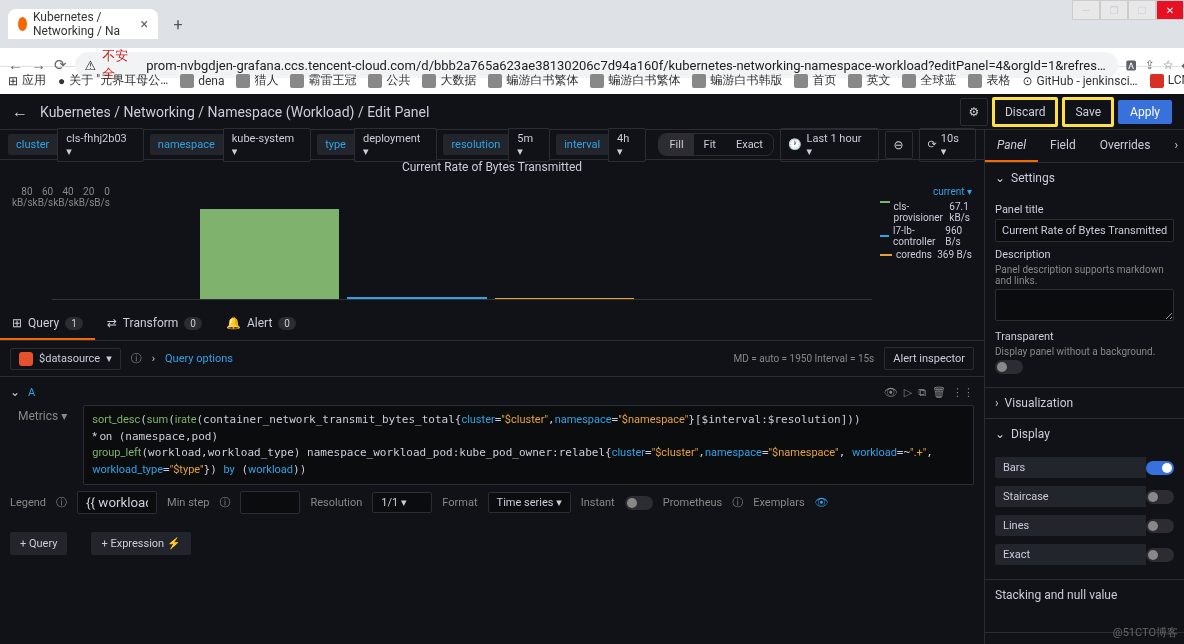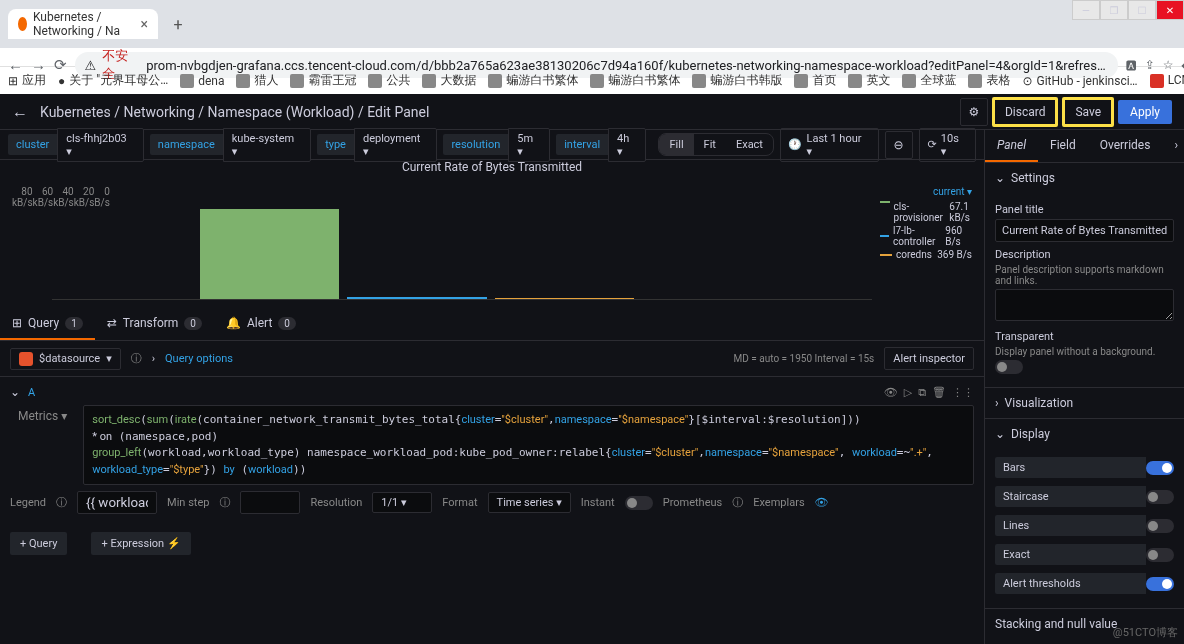--- a/index.html
+++ b/index.html
@@ -438,10 +438,6 @@
             <span class="field-row-label">Exact</span>
             <span class="toggle"></span>
           </div>
-        <div class="field-row">
-            <span class="field-row-label">Alert thresholds</span>
-            <span class="toggle on"></span>
-          </div>
       </div>
     </div>
 

